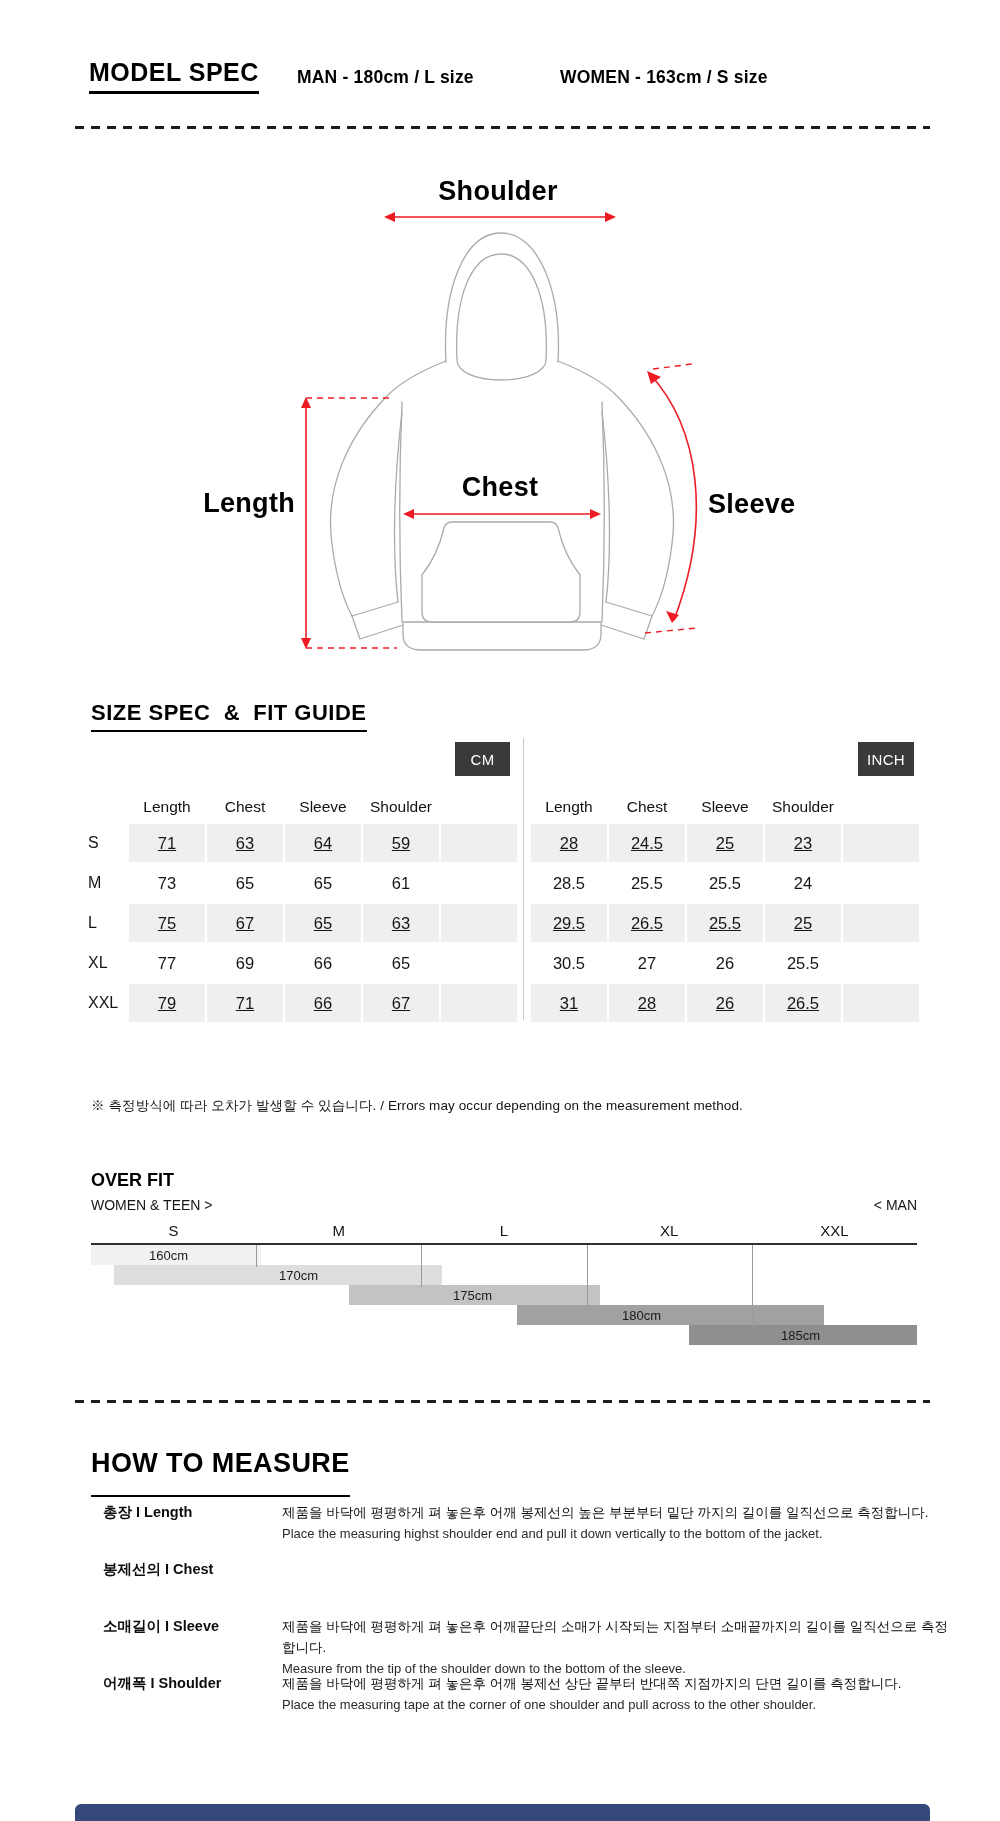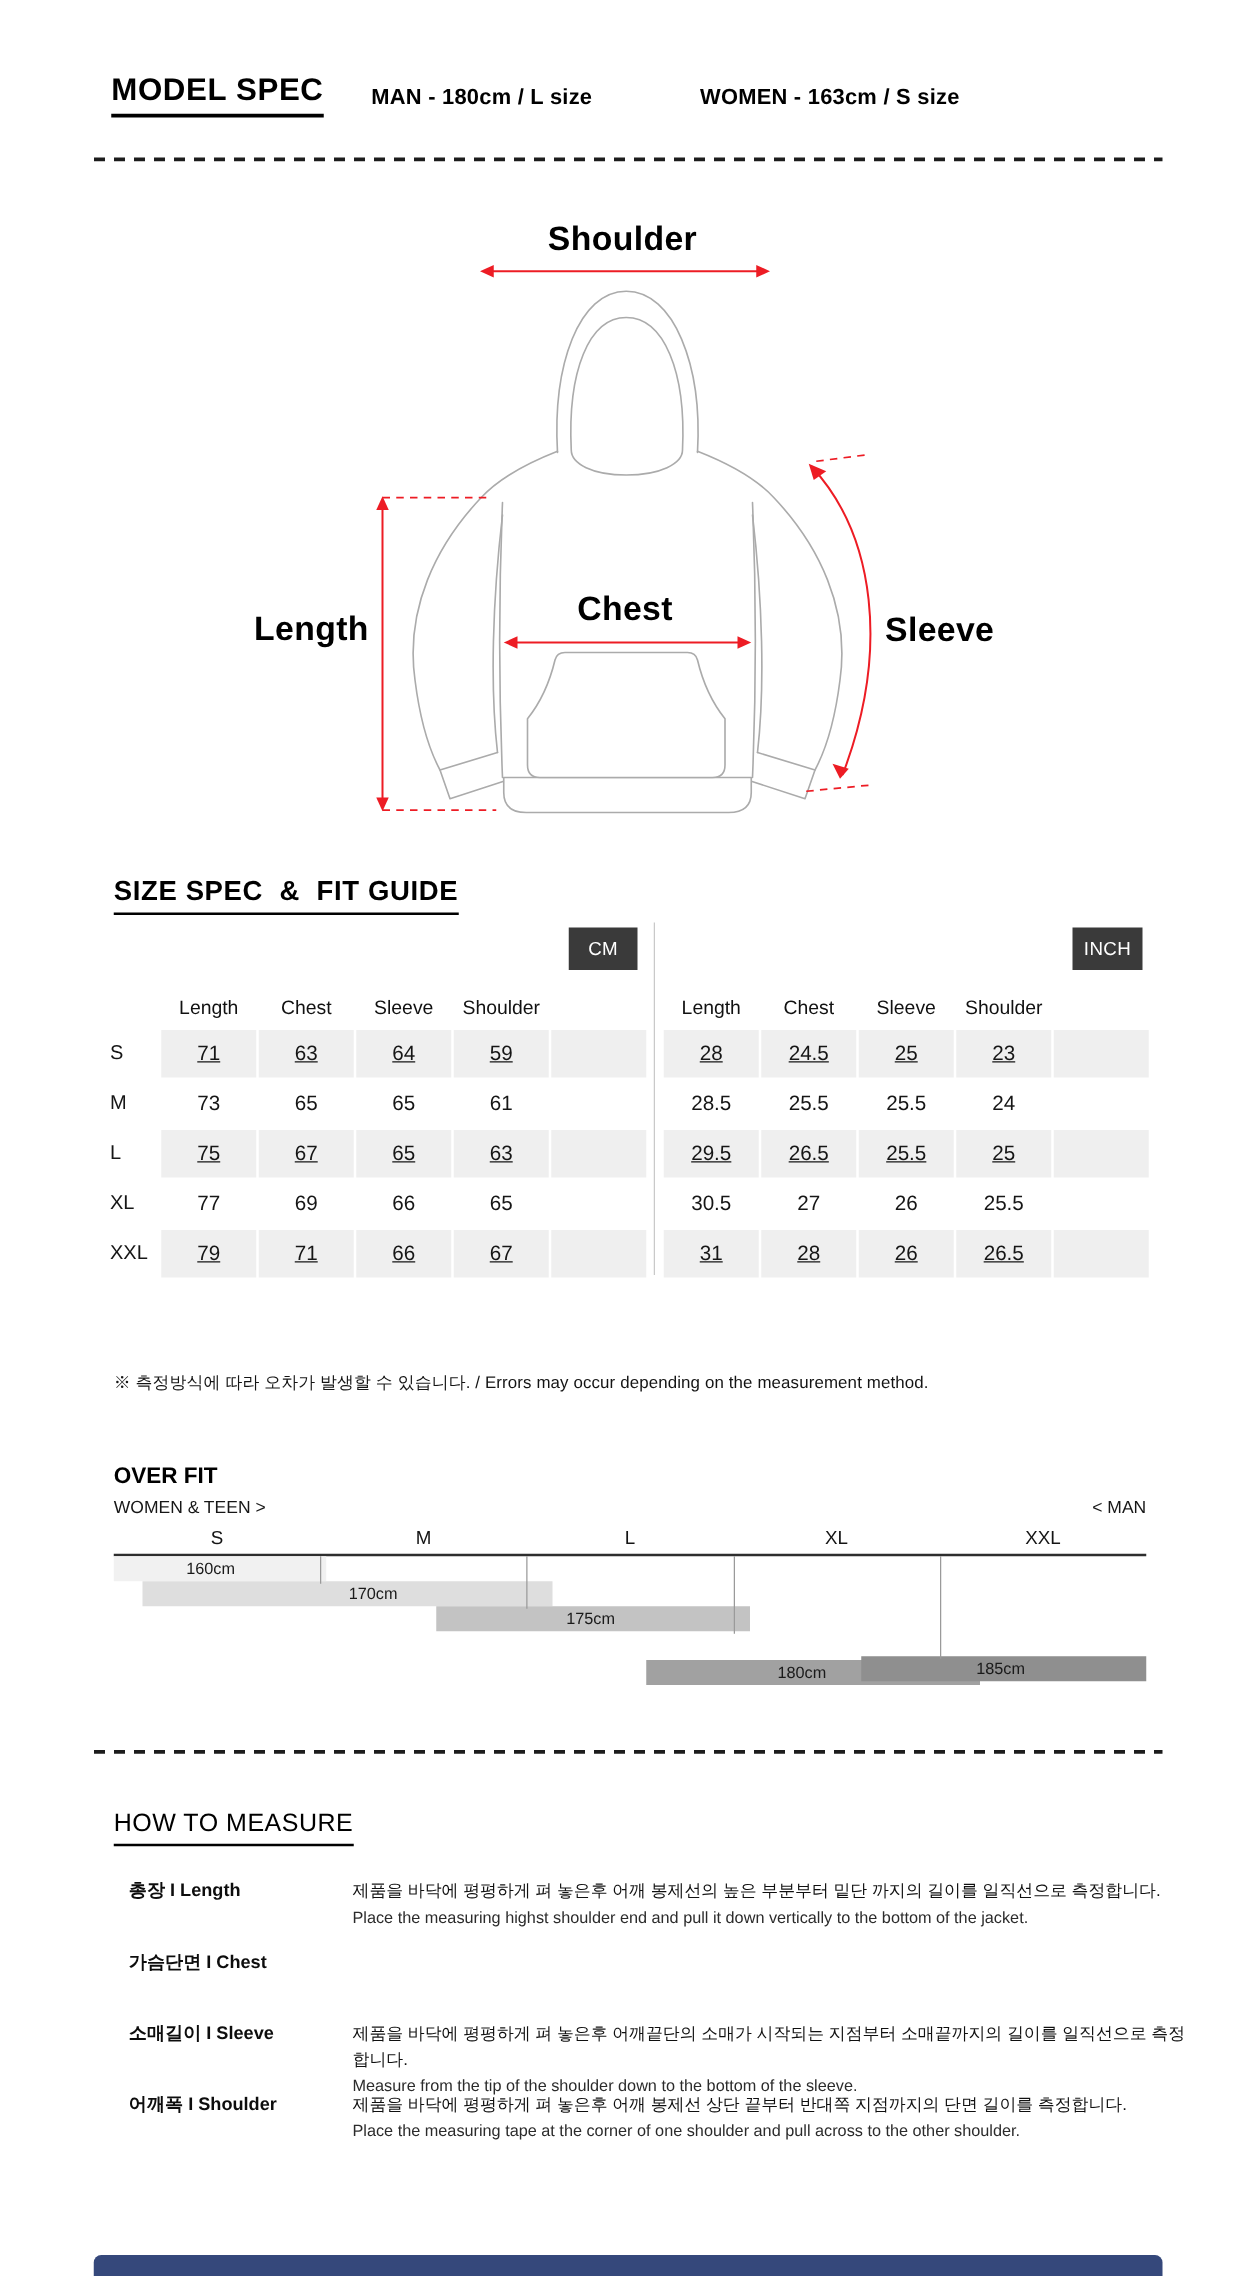--- a/index.html
+++ b/index.html
@@ -230,7 +230,7 @@
       <div class="fit-bar" style="left: 258px; top: 40px; width: 251px; background: rgb(195, 195, 195);">
         <span class="fit-bar-label" style="left:104px;">175cm</span>
       </div>
-      <div class="fit-bar" style="left: 426px; top: 60px; width: 267px; background: rgb(161, 161, 161); margin-top: 23px;">
+      <div class="fit-bar" style="left: 426px; top: 60px; width: 307px; background: rgb(161, 161, 161);">
         <span class="fit-bar-label" style="left:105px;">180cm</span>
       </div>
       <div class="fit-bar" style="left: 598px; top: 80px; width: 228px; background: rgb(143, 143, 143);">

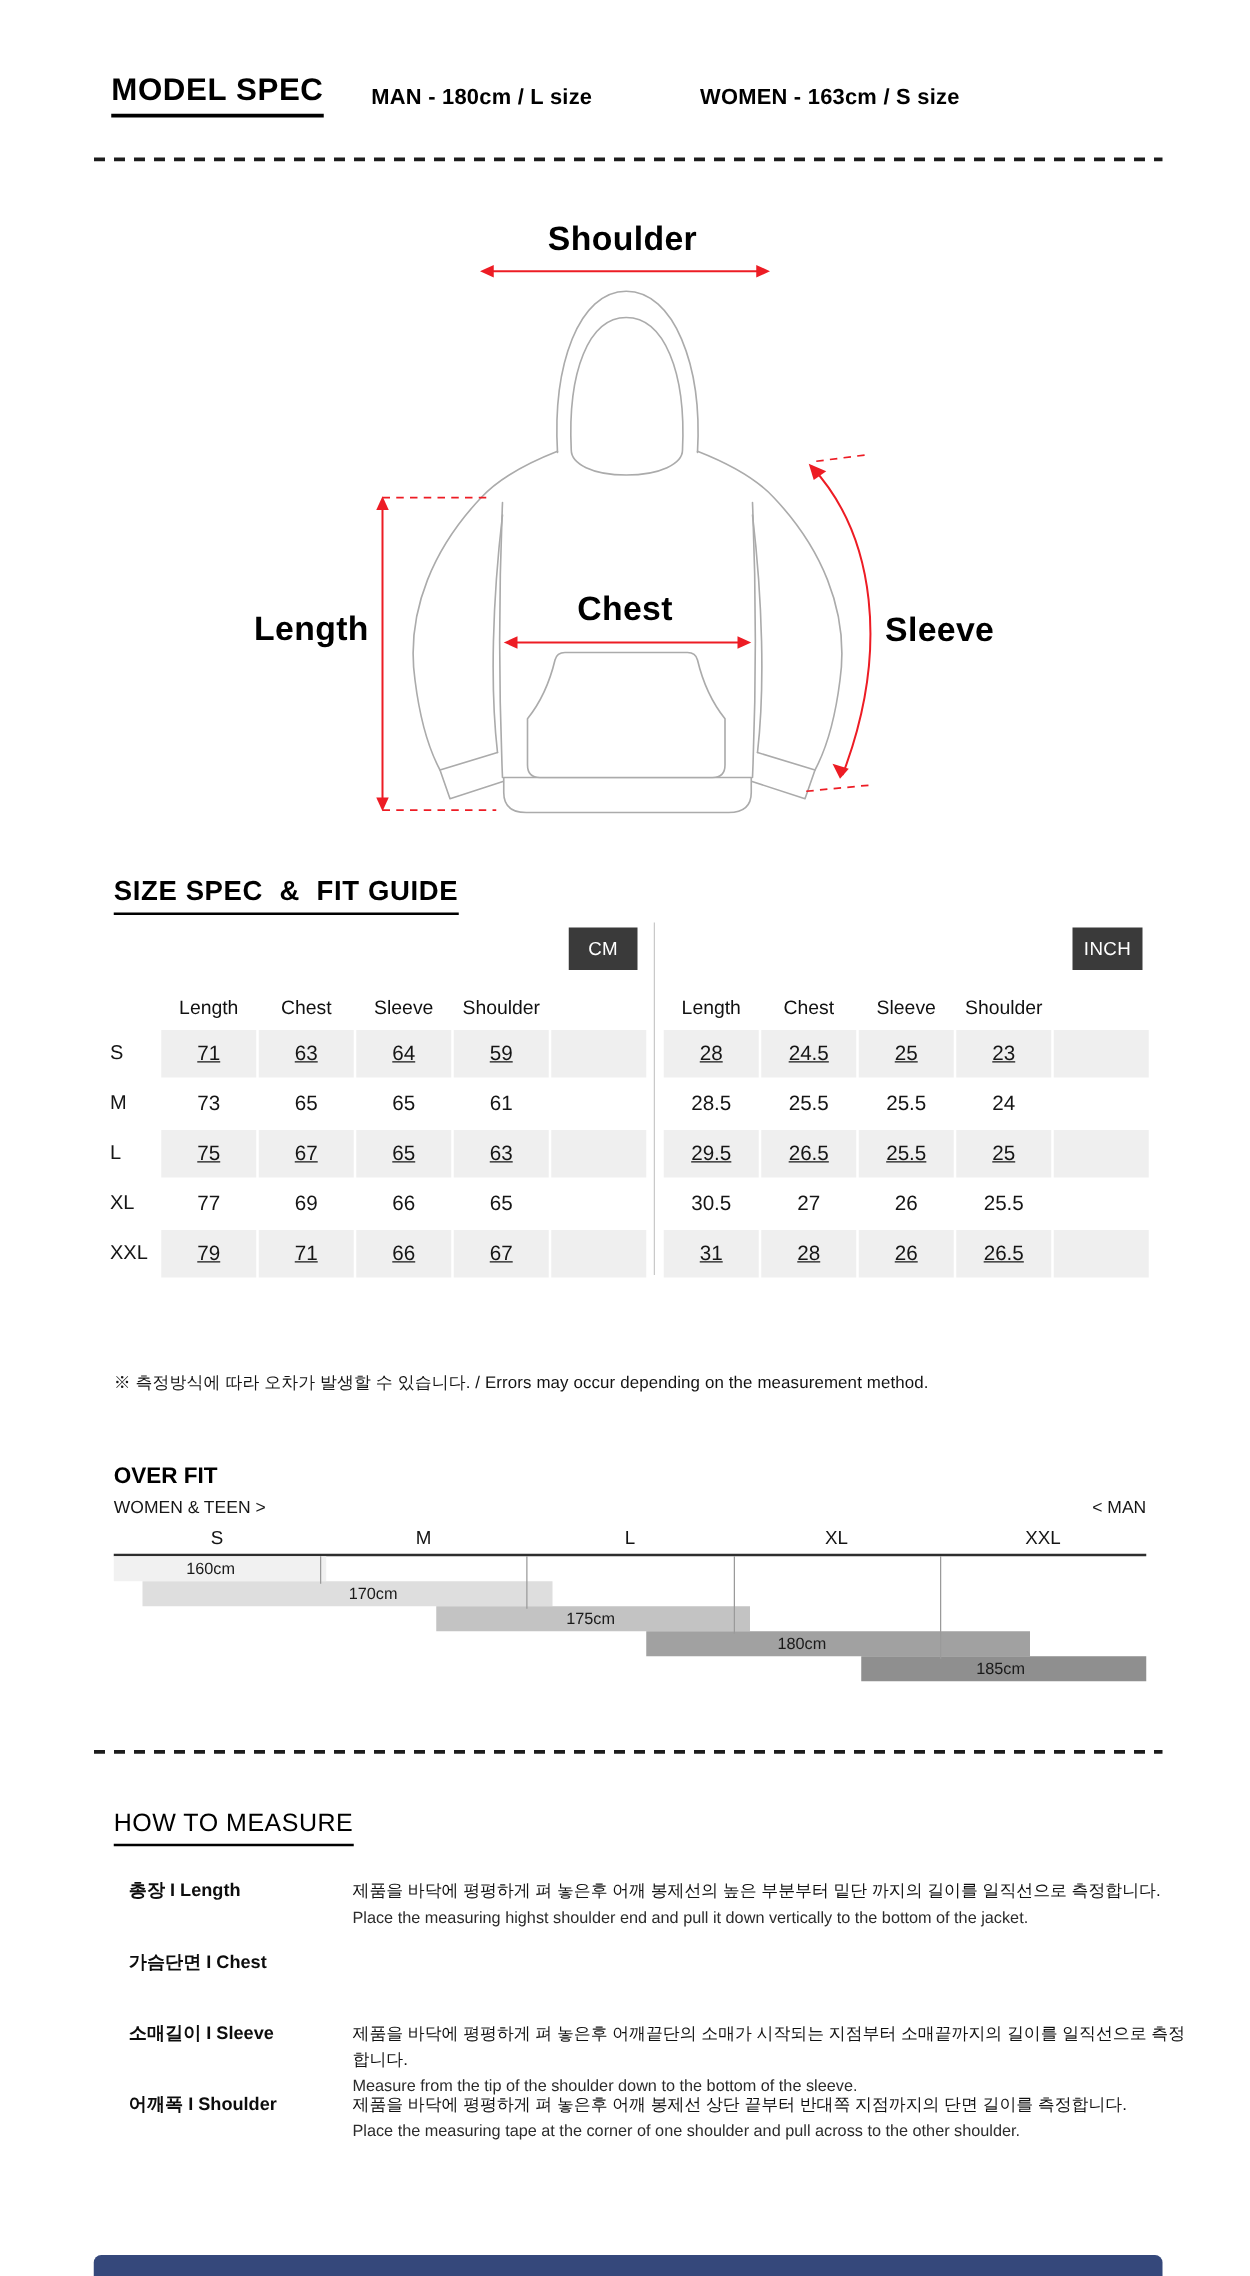--- a/index.html
+++ b/index.html
@@ -49,8 +49,8 @@
   .fit-tick{position:absolute;width:1px;background:#9a9a9a;top:0;}
 
   
-  .htm-heading{font-size:20px;font-weight:400;letter-spacing:.4px;border-bottom:2.5px solid #000;
-       padding-bottom:4px;display:inline-block;}
+  .htm-heading{font-size:27px;font-weight:700;letter-spacing:.4px;border-bottom:2.5px solid #000;
+       padding-bottom:16px;display:inline-block;}
   .measure-item{position:absolute;left:12px;width:845px;display:flex;}
   .measure-title{width:179px;font-size:14.5px;font-weight:bold;color:#0d0d0d;padding-top:1px;}
   .measure-desc{flex:1;}

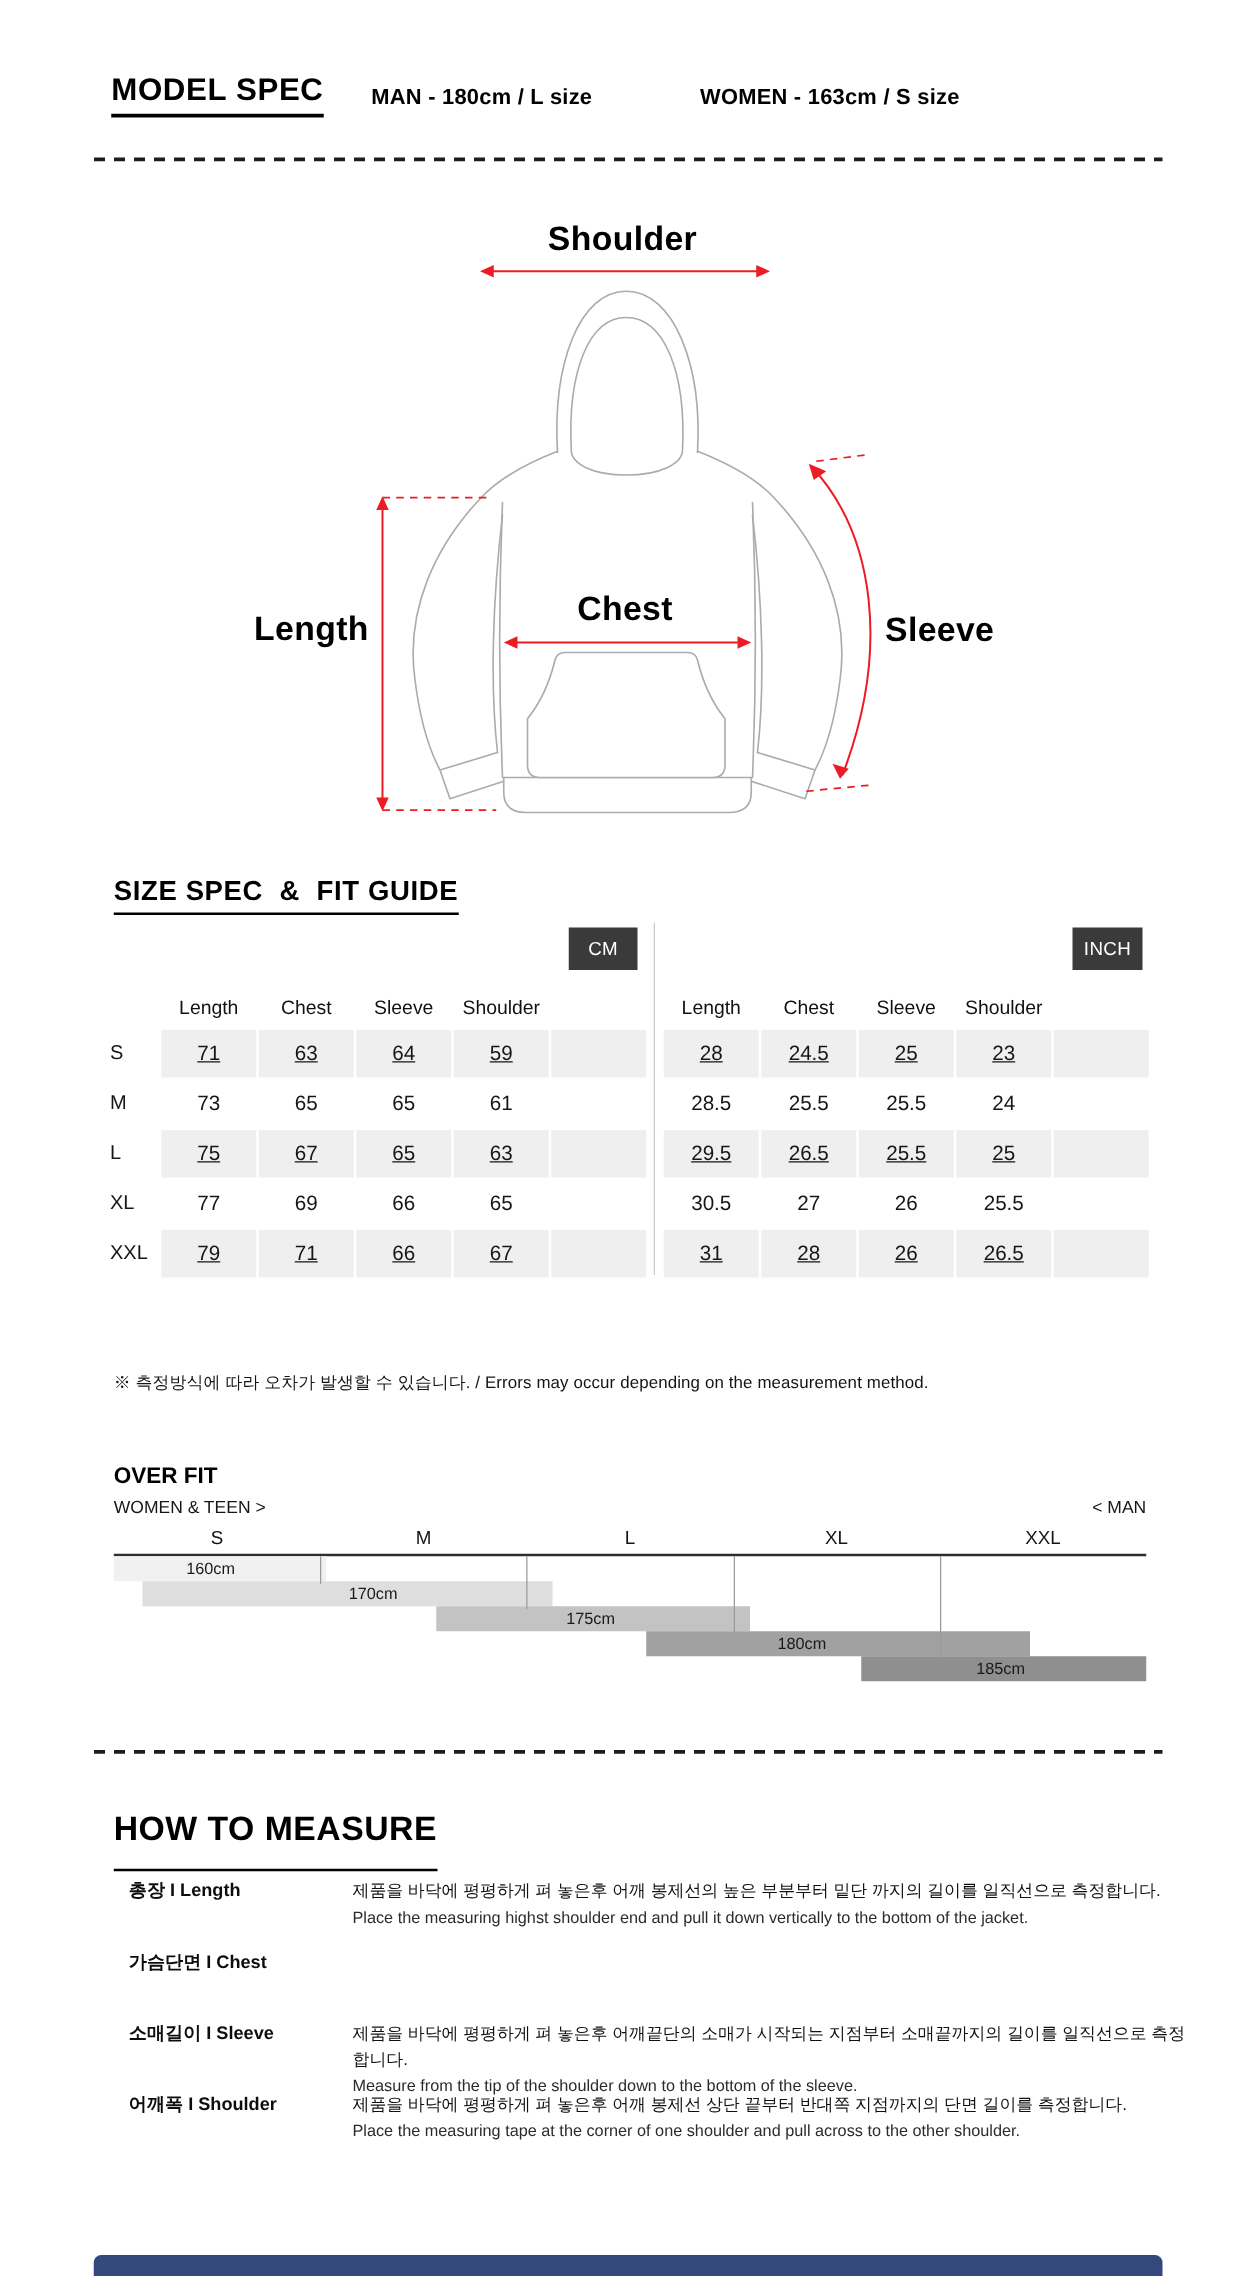--- a/index.html
+++ b/index.html
@@ -258,7 +258,7 @@
       </div>
     </div>
     <div class="measure-item" style="top:57px;">
-      <div class="measure-title">가슴단면 I Chest</div>
+      <div class="measure-title">봉제선의 I Chest</div>
     </div>
     <div class="measure-item" style="top:114px;">
       <div class="measure-title">소매길이 I Sleeve</div>

